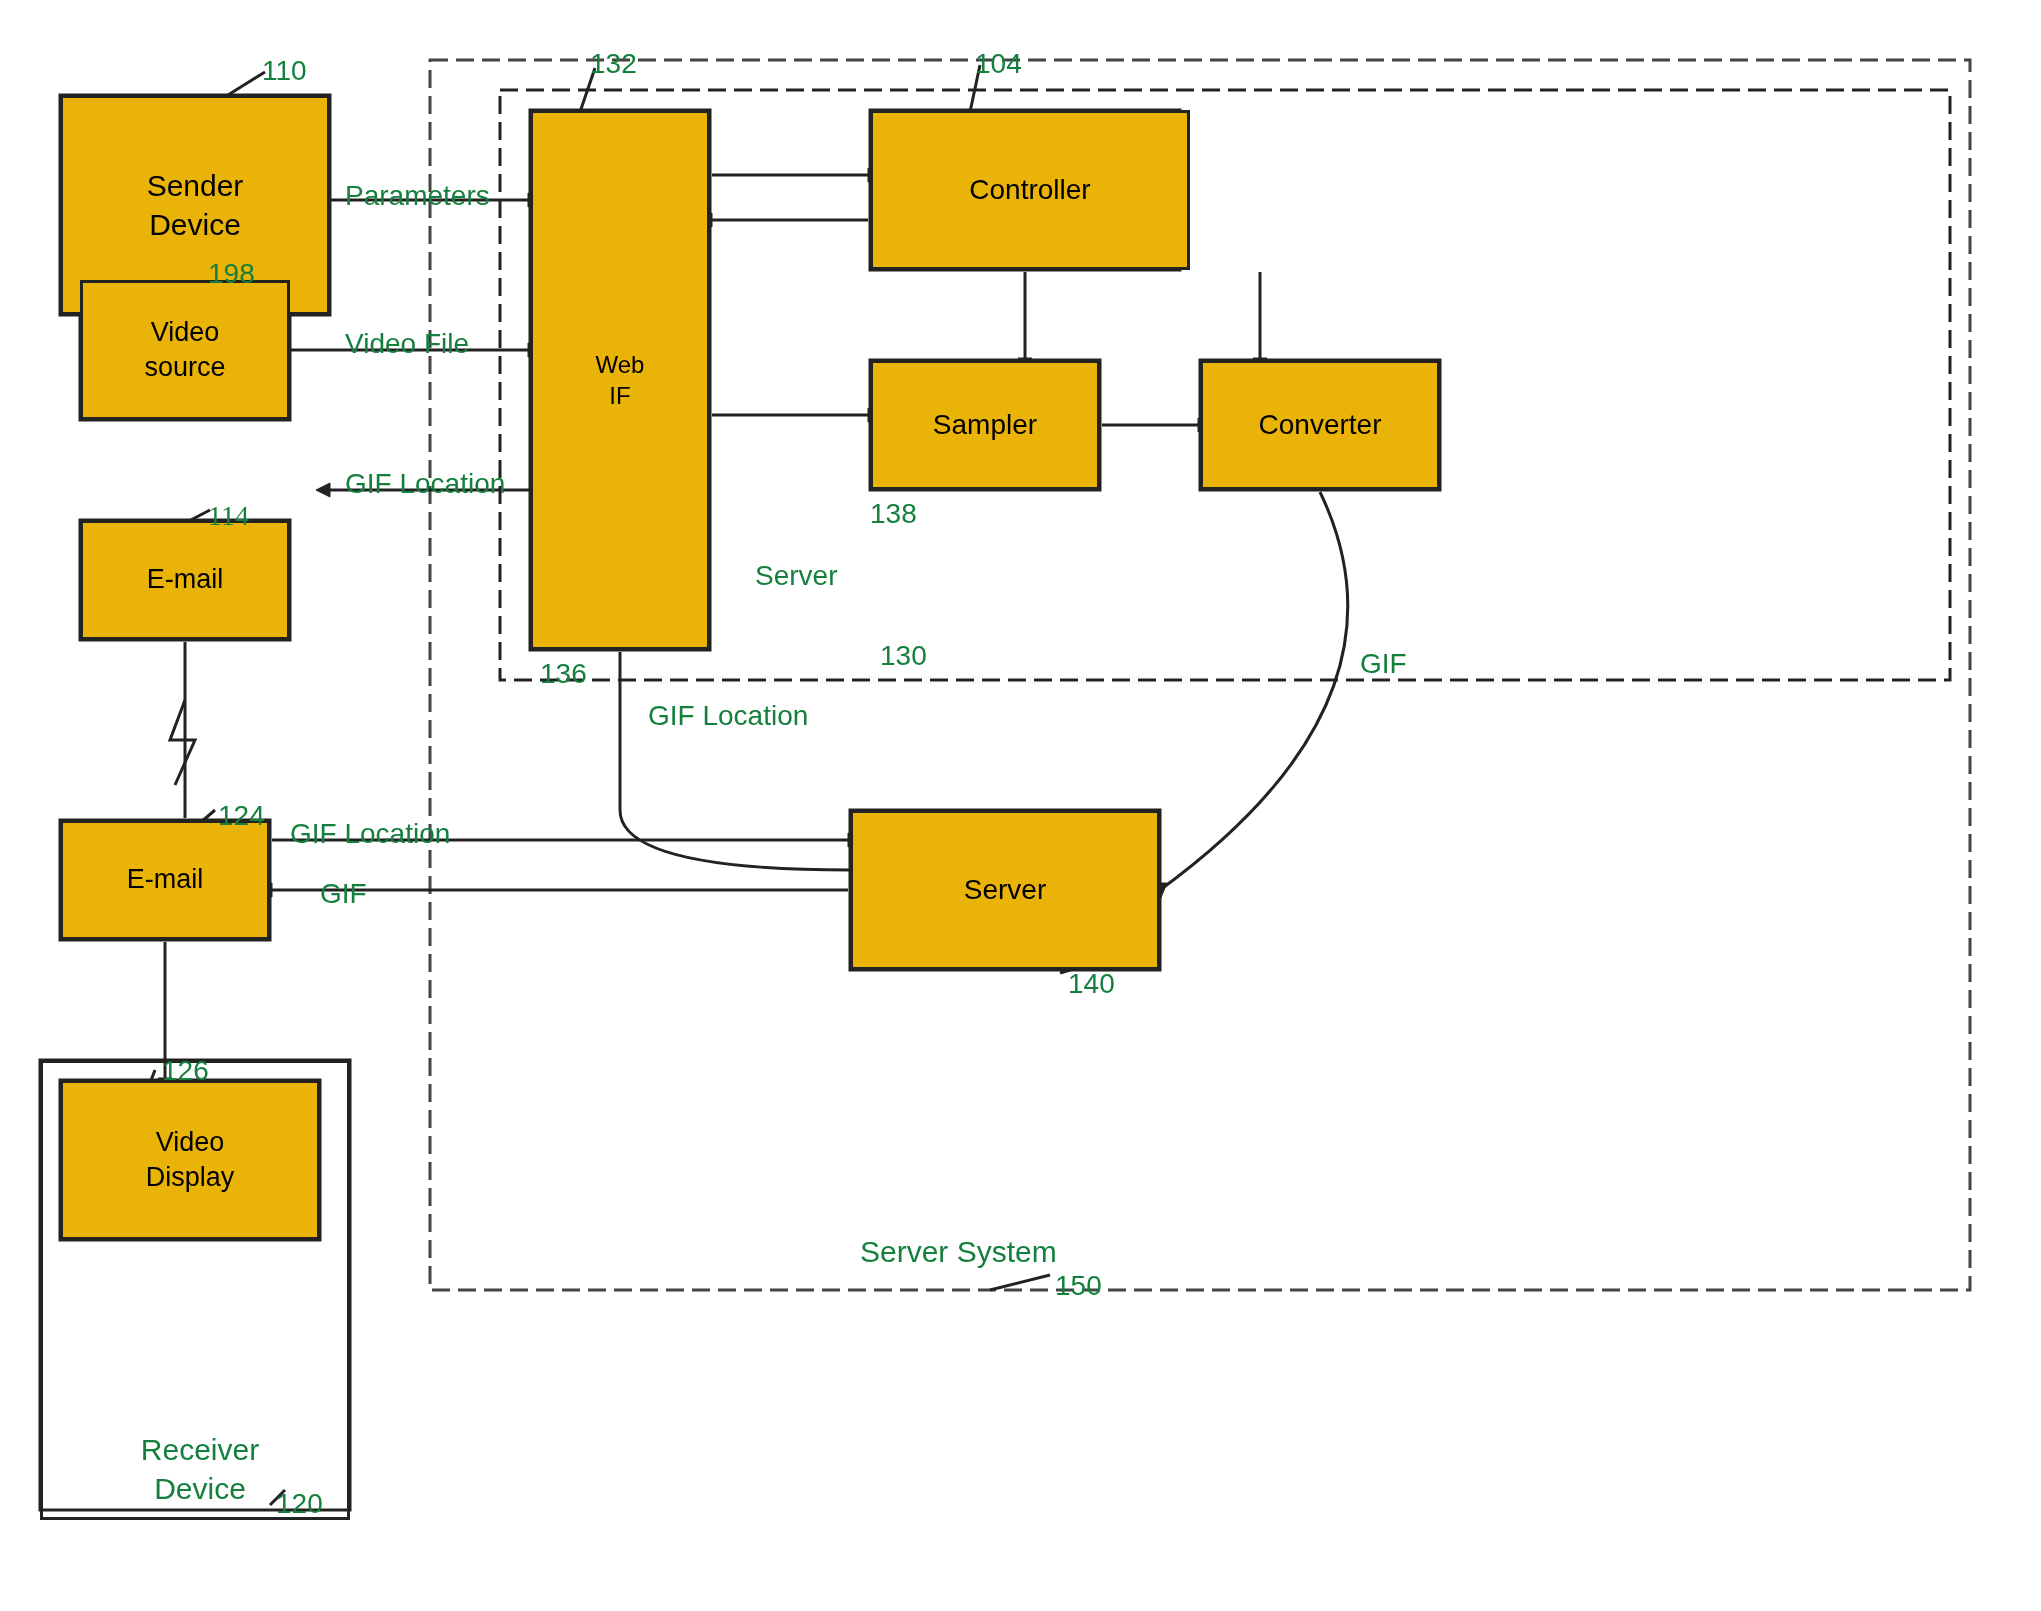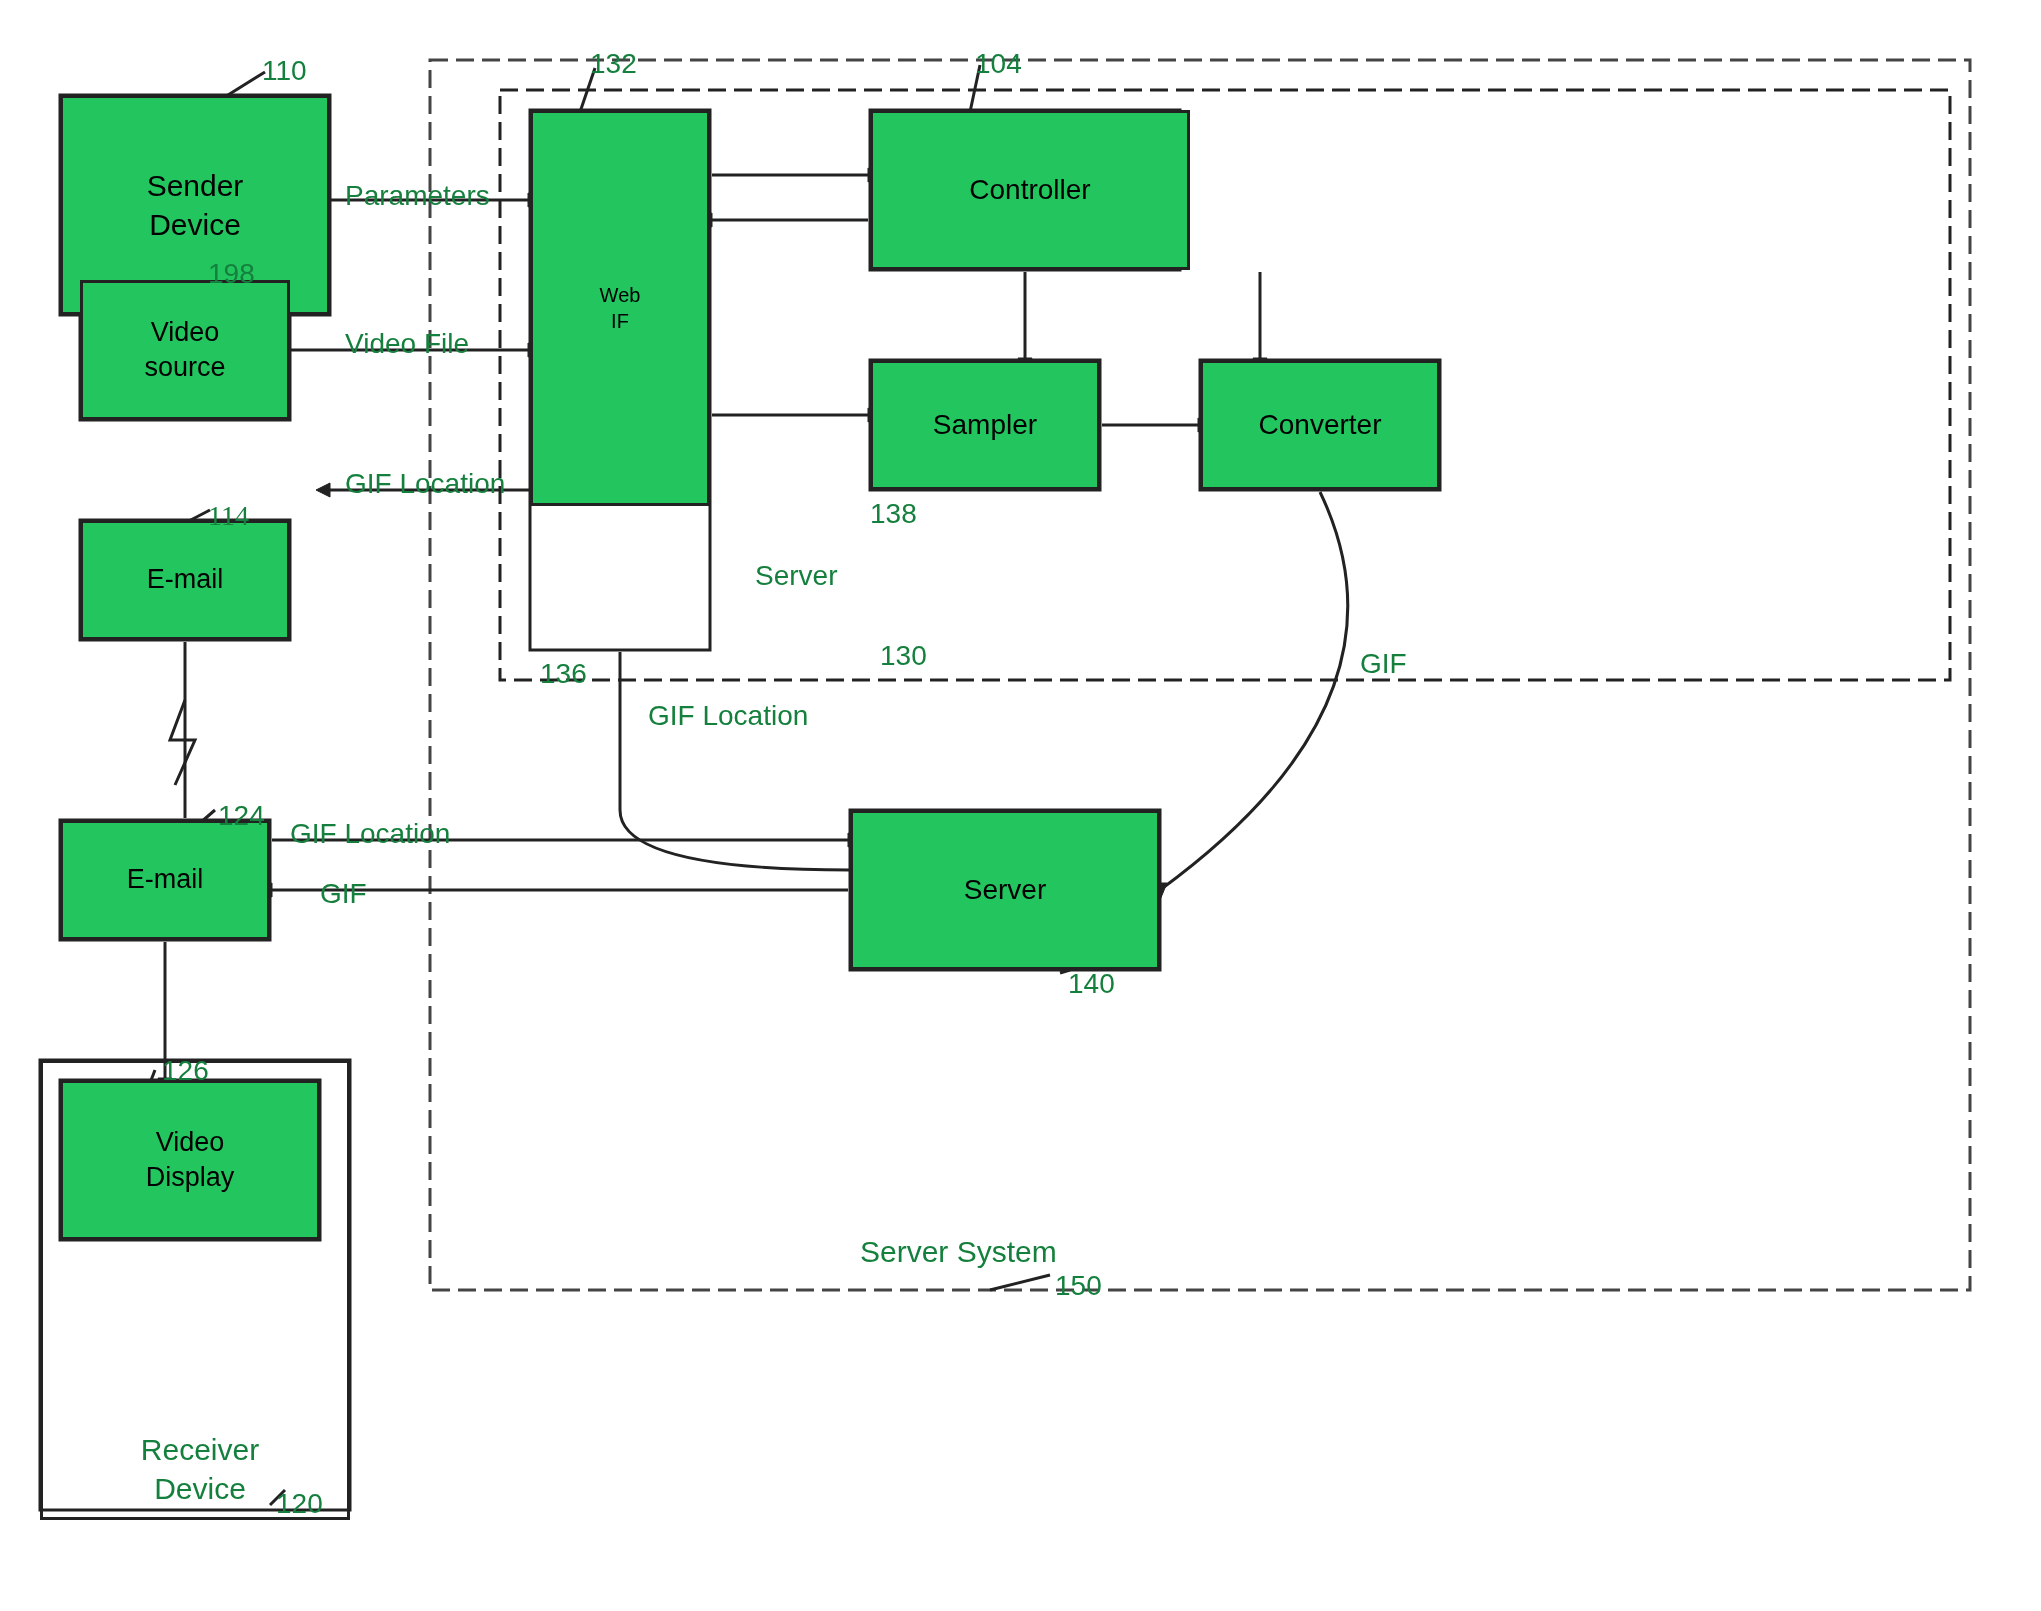--- a/index.html
+++ b/index.html
@@ -19,7 +19,7 @@
     .box {
       position: absolute;
       border: 3px solid #222;
-      background: #22c55e;
+      background: #eab308;
       display: flex;
       align-items: center;
       justify-content: center;

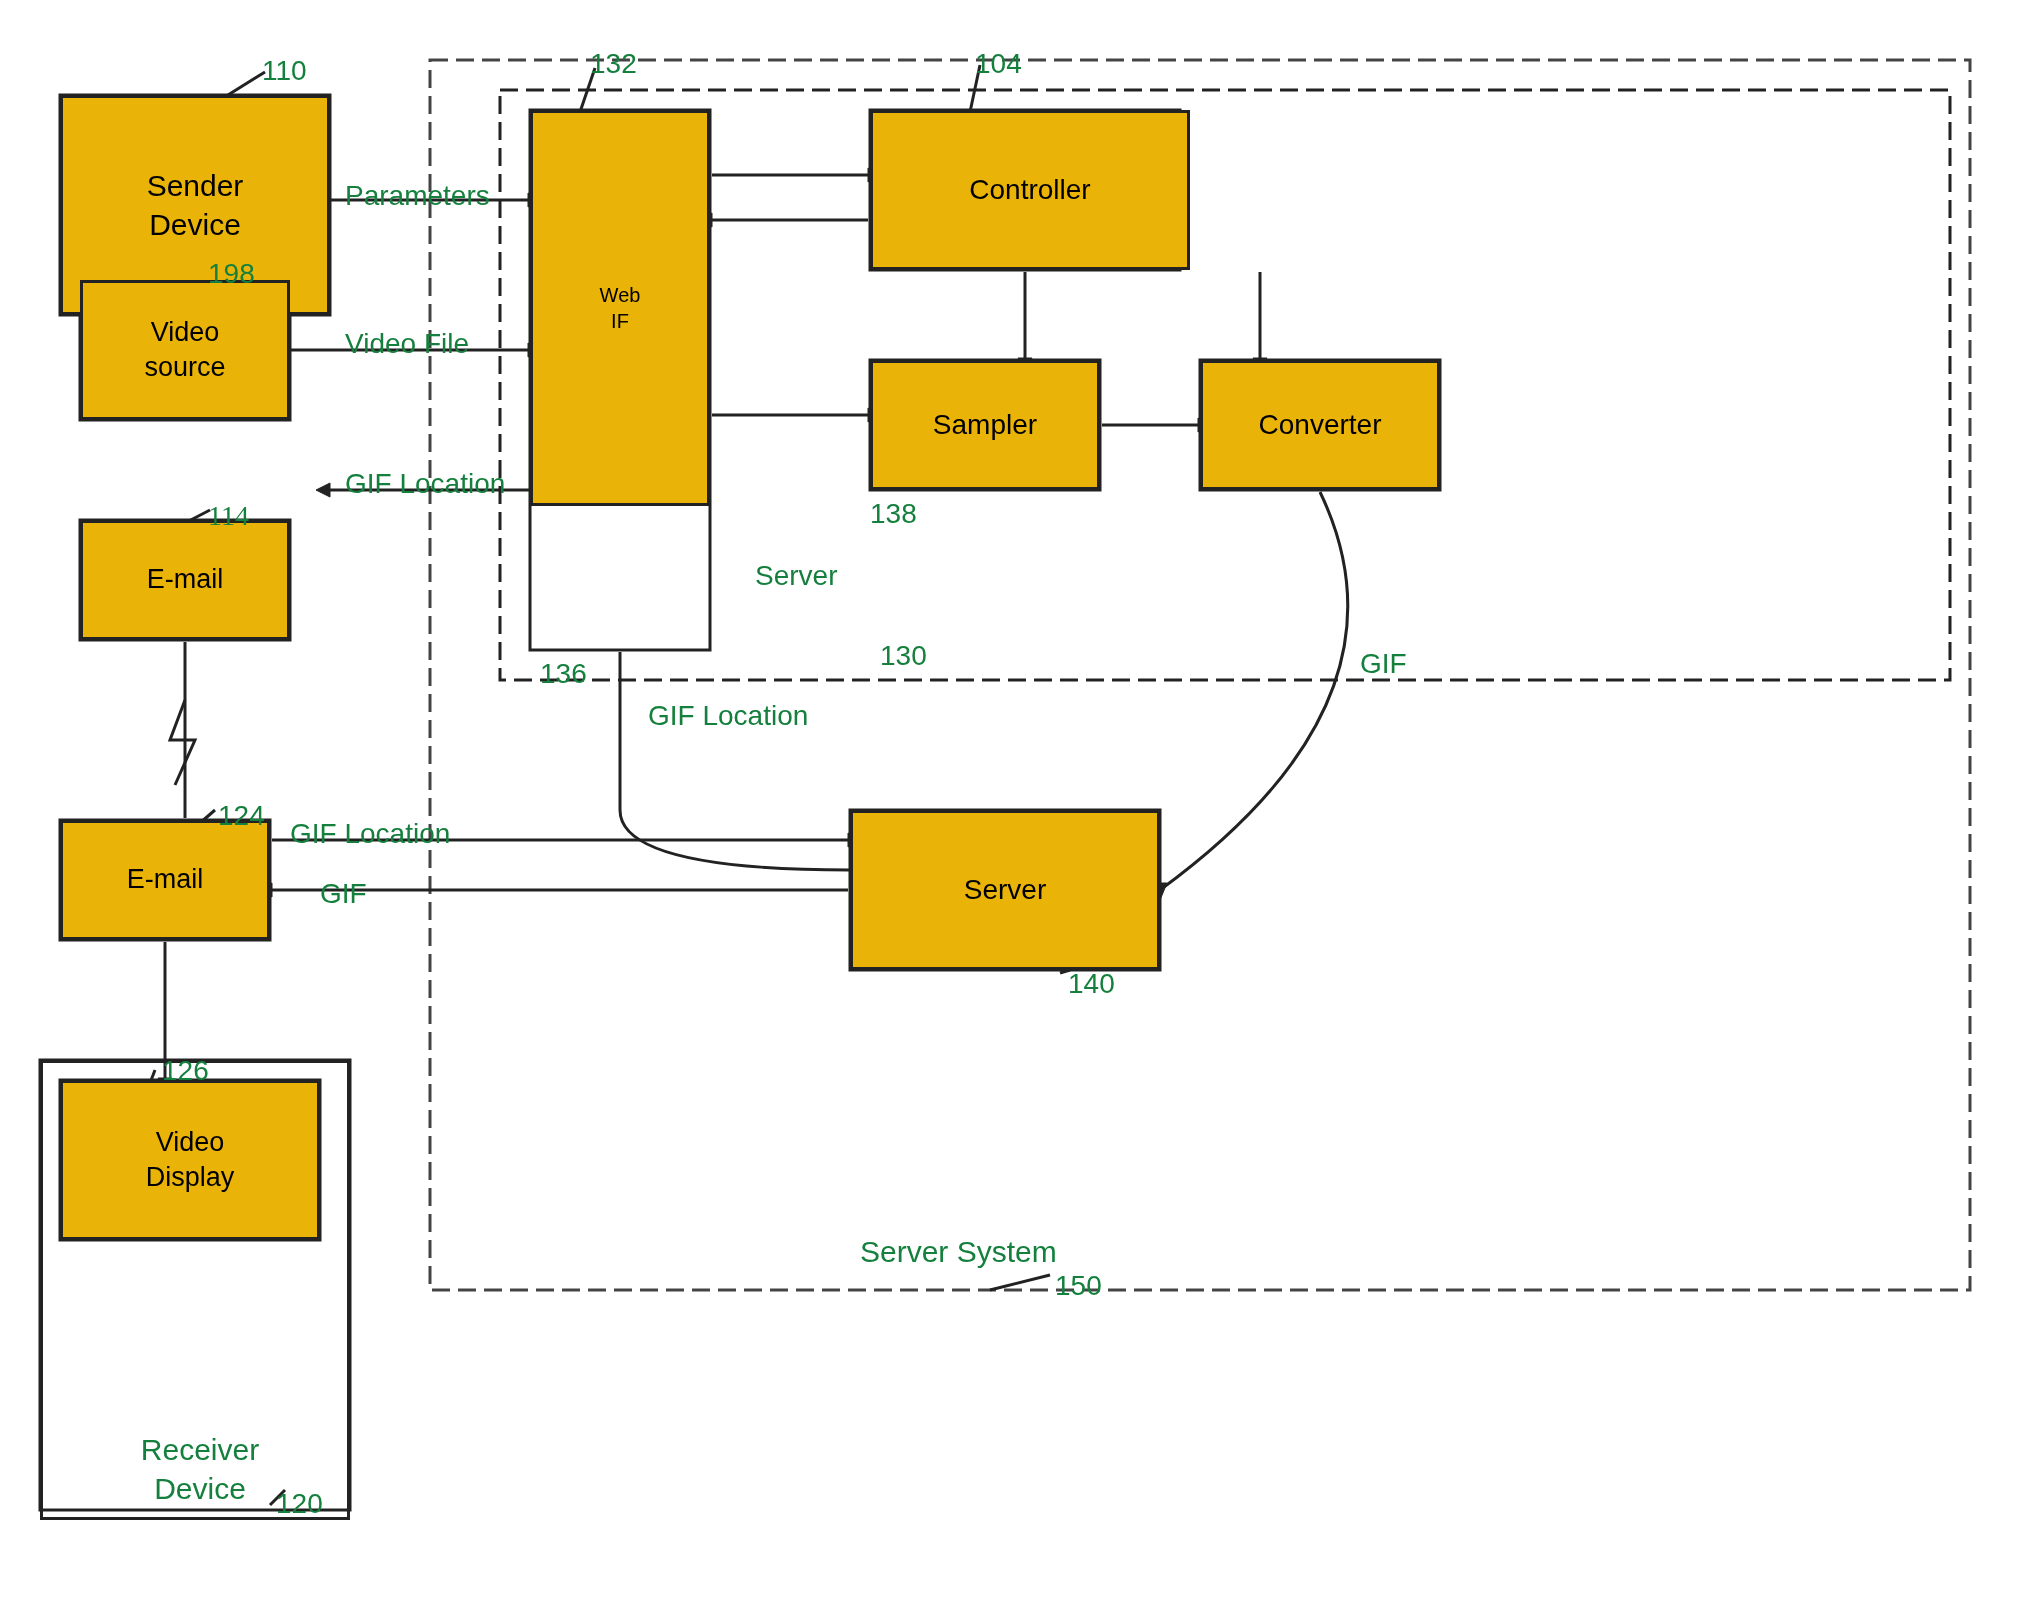--- a/index.html
+++ b/index.html
@@ -171,7 +171,7 @@
     <span>E-mail</span>
   </div>
 
-  <div class="box" style="left:530px; top:110px; width:180px; height:396px; font-size:20px;">
+  <div class="box" style="left:530px; top:110px; width:180px; height:540px; font-size:24px;">
     <span>Web<br>IF</span>
   </div>
 

